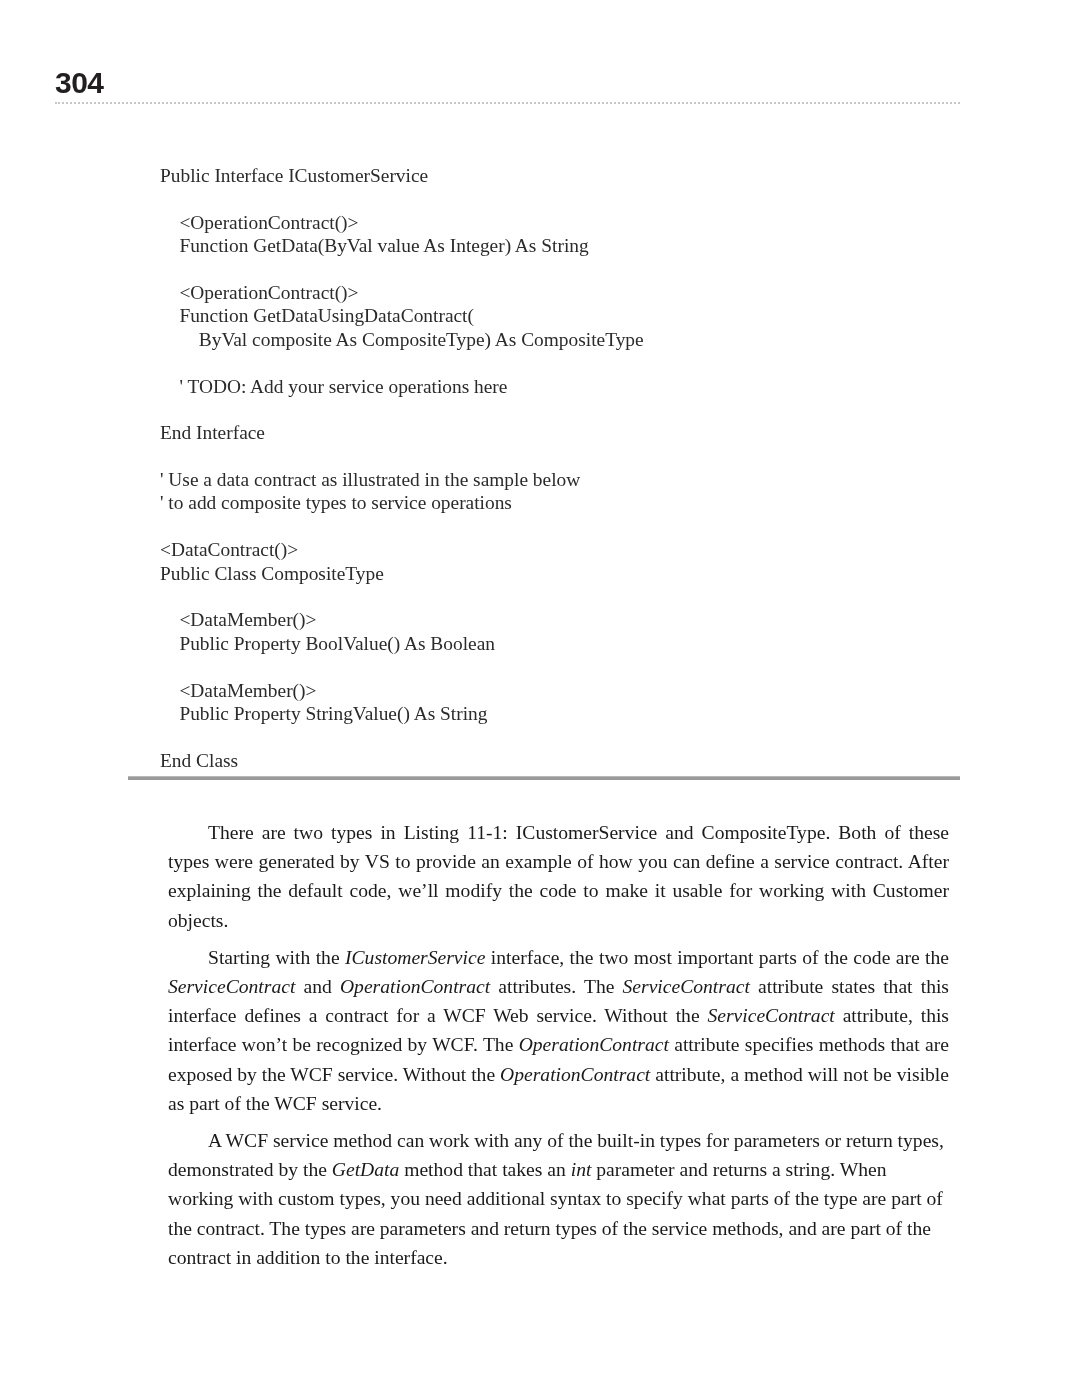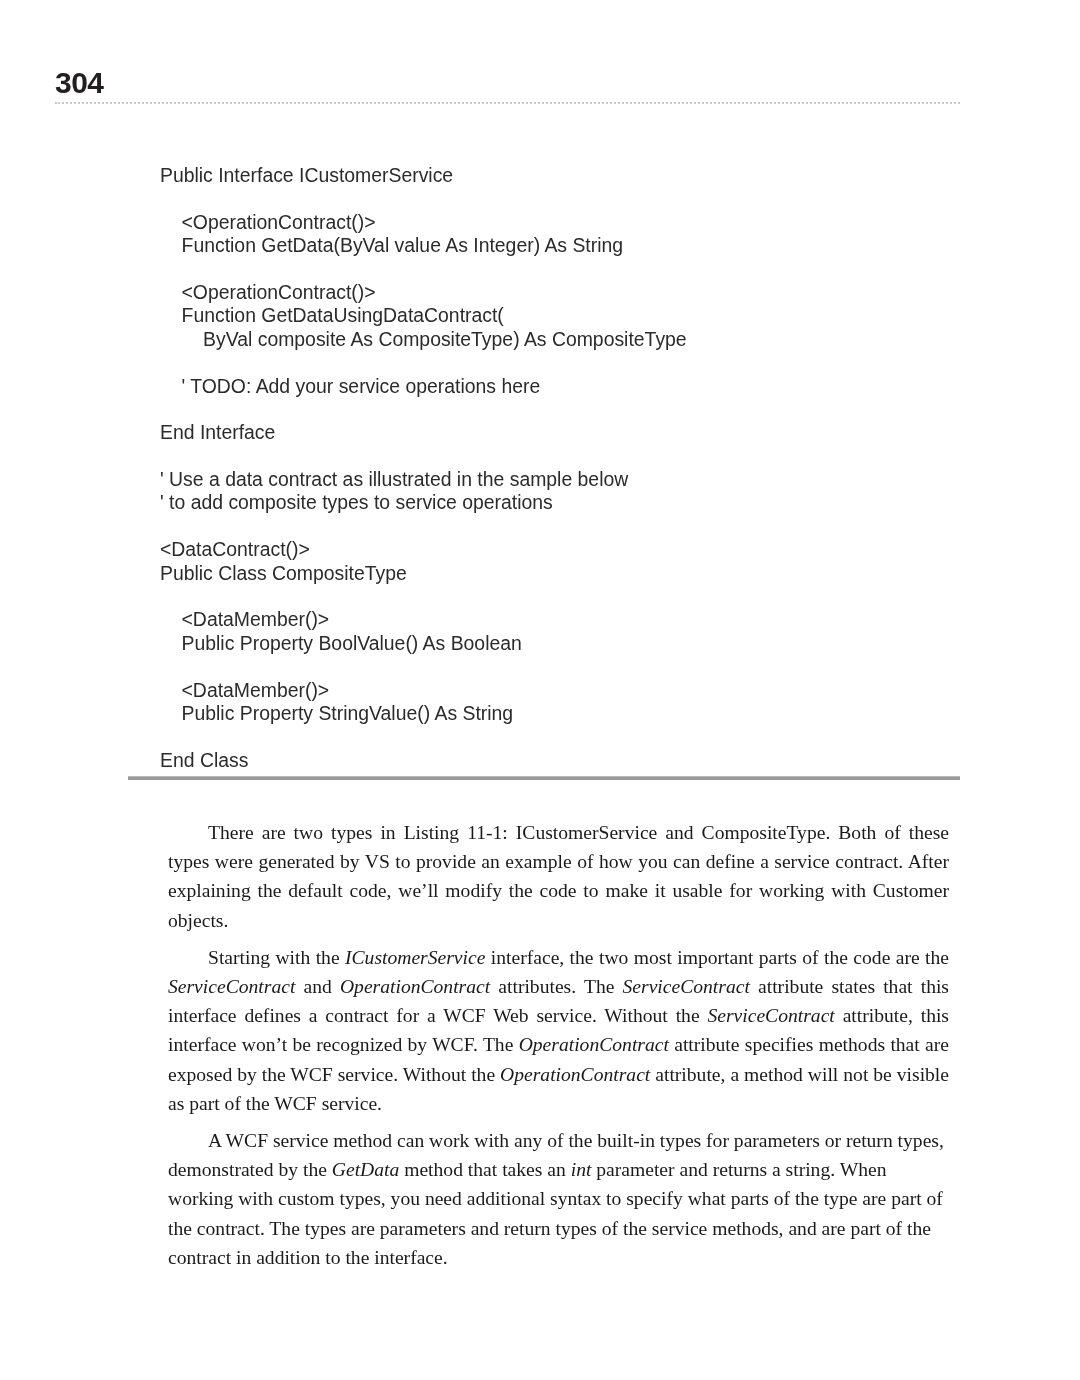--- a/index.html
+++ b/index.html
@@ -61,7 +61,7 @@
     left: 160px;
     top: 164px;
     width: 800px;
-    font-family: Liberation Sans, sans-serif;
+    font-family: Liberation Serif, serif;
     font-size: 19.4px;
     line-height: 23.4px;
     color: #2b2b2b;

